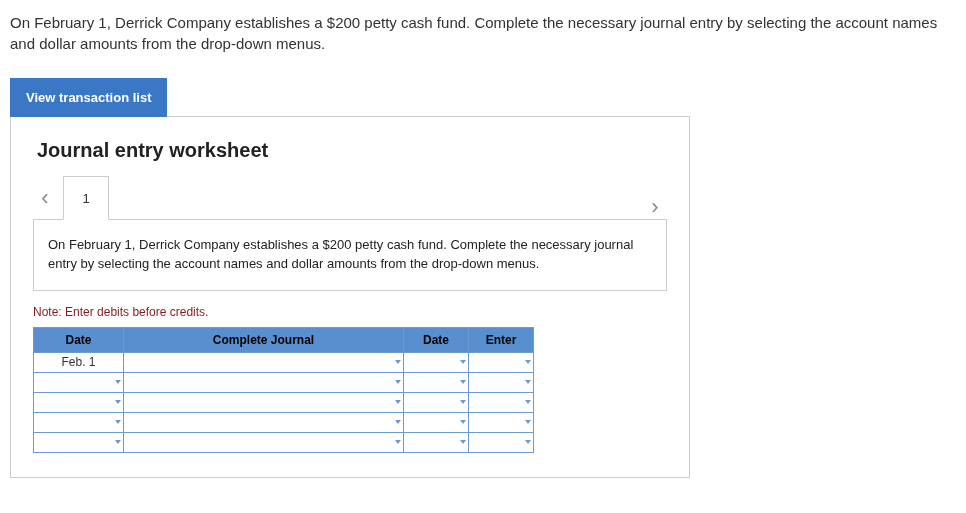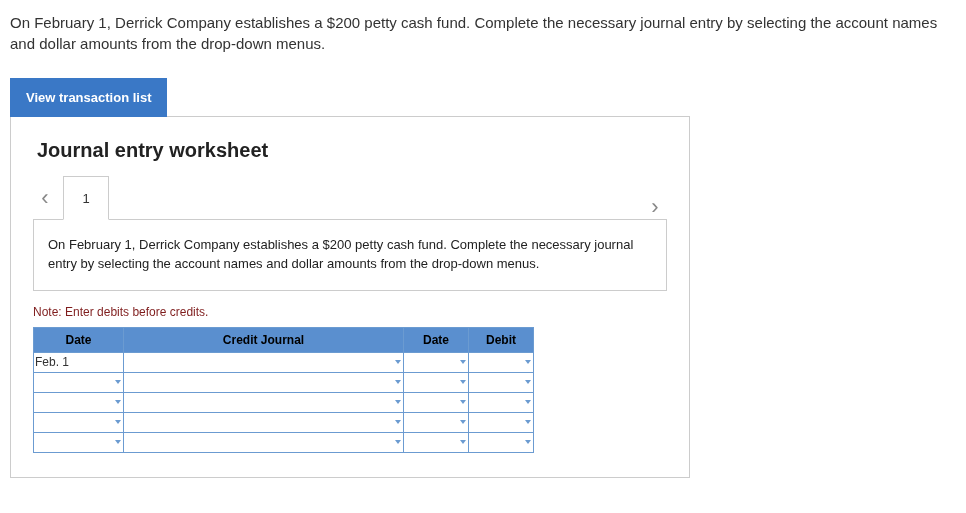--- a/index.html
+++ b/index.html
@@ -151,7 +151,7 @@
     <thead>
       <tr>
         <th class="col-date">Date</th>
-        <th class="col-gj">Credit Journal</th>
+        <th class="col-gj">Complete Journal</th>
         <th class="col-dc">Date</th>
         <th class="col-dc">Debit</th>
       </tr>

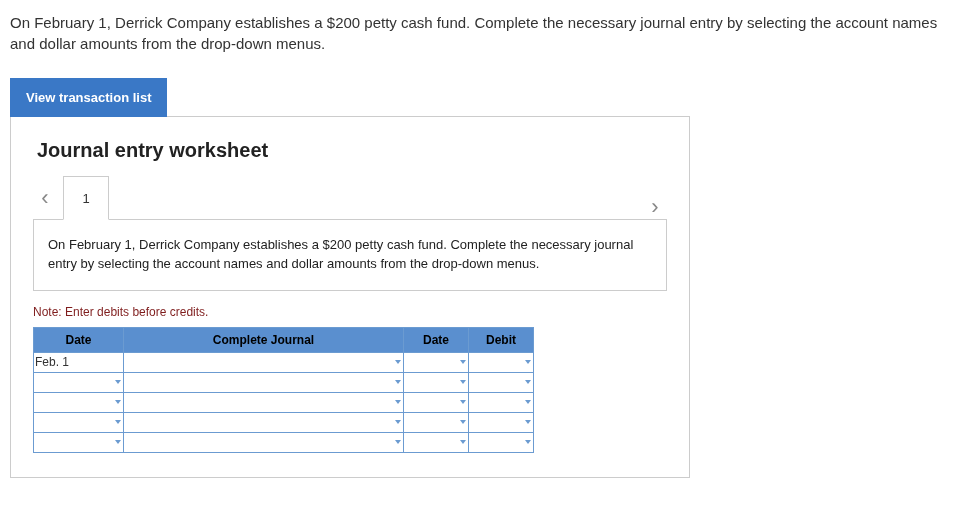--- a/index.html
+++ b/index.html
@@ -153,7 +153,7 @@
         <th class="col-date">Date</th>
         <th class="col-gj">Complete Journal</th>
         <th class="col-dc">Date</th>
-        <th class="col-dc">Debit</th>
+        <th class="col-dc">Enter</th>
       </tr>
     </thead>
     <tbody>

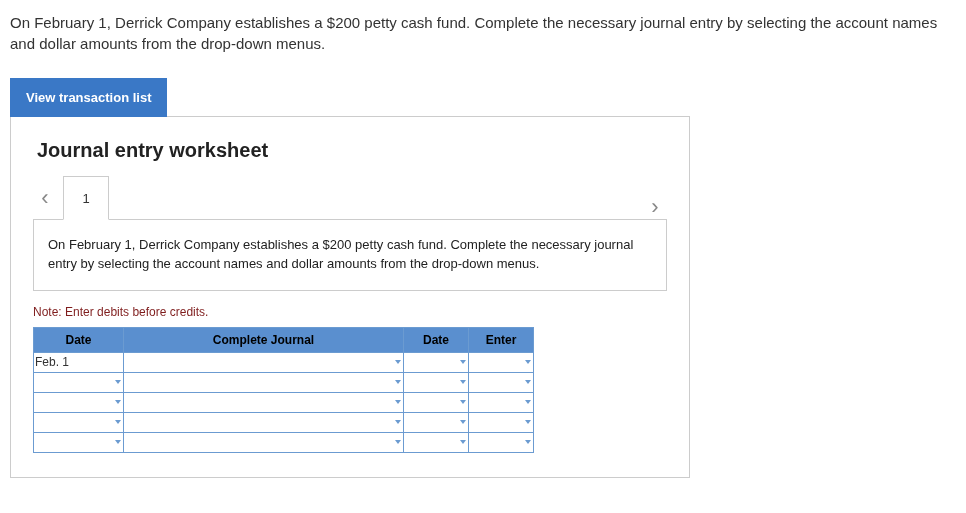--- a/index.html
+++ b/index.html
@@ -104,7 +104,7 @@
     border: 1px solid #6b9bd1;
     height: 20px;
     font-size: 12px;
-    text-align: left;
+    text-align: center;
     background: #fff;
     position: relative;
   }

